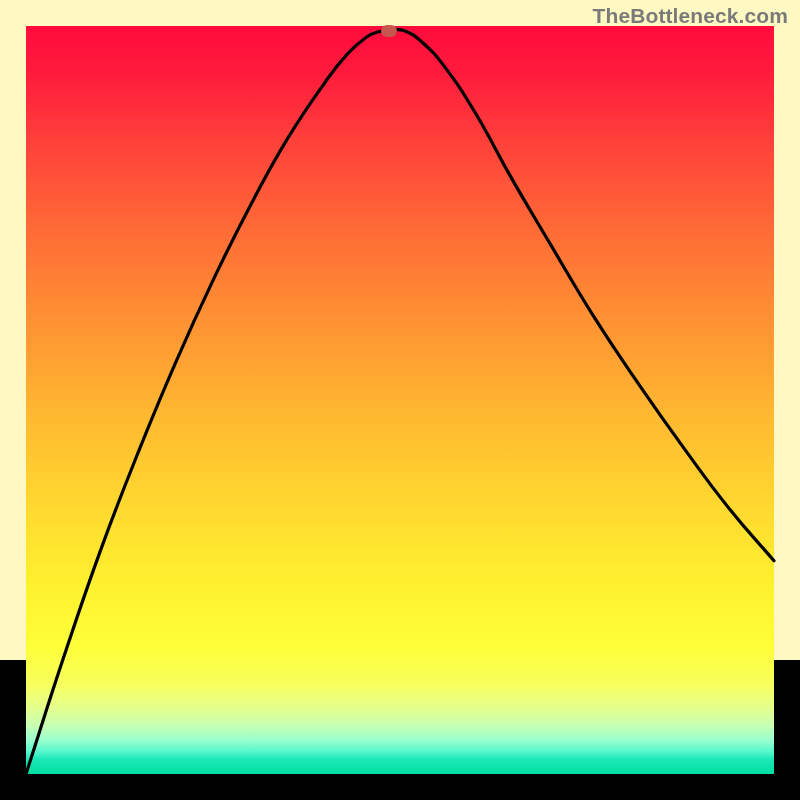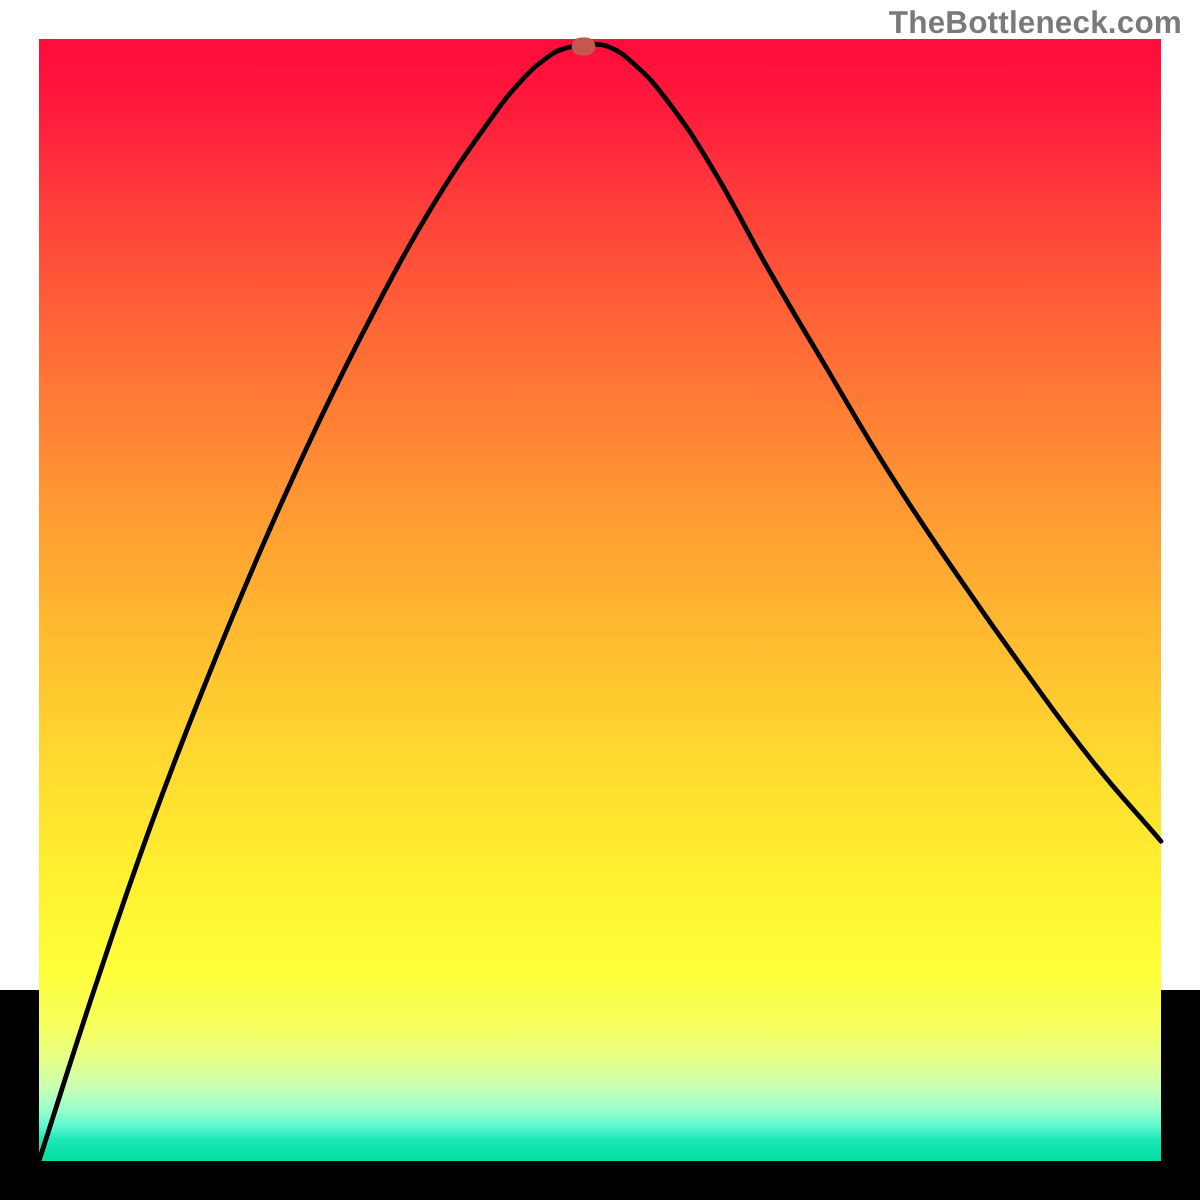--- a/index.html
+++ b/index.html
@@ -17,7 +17,7 @@
     top: 0;
     width: 800px;
     height: 660px;
-    background: #ffffff;
+    background: #fef9c3;
   }
   .plot {
     position: absolute;

